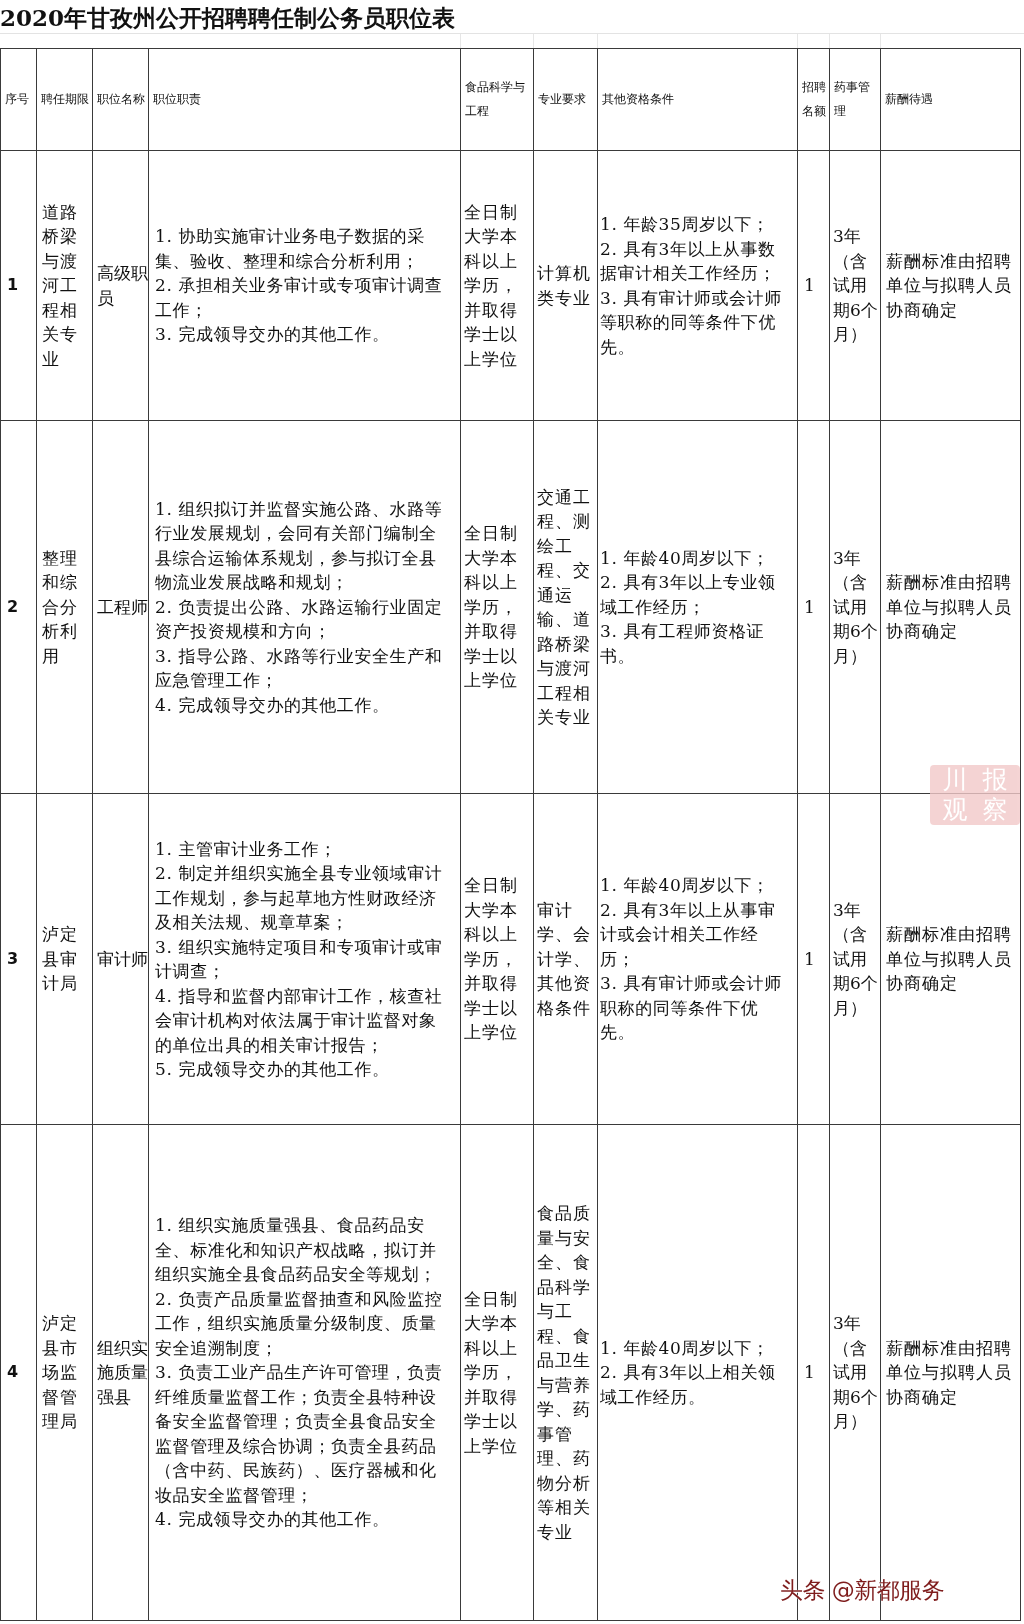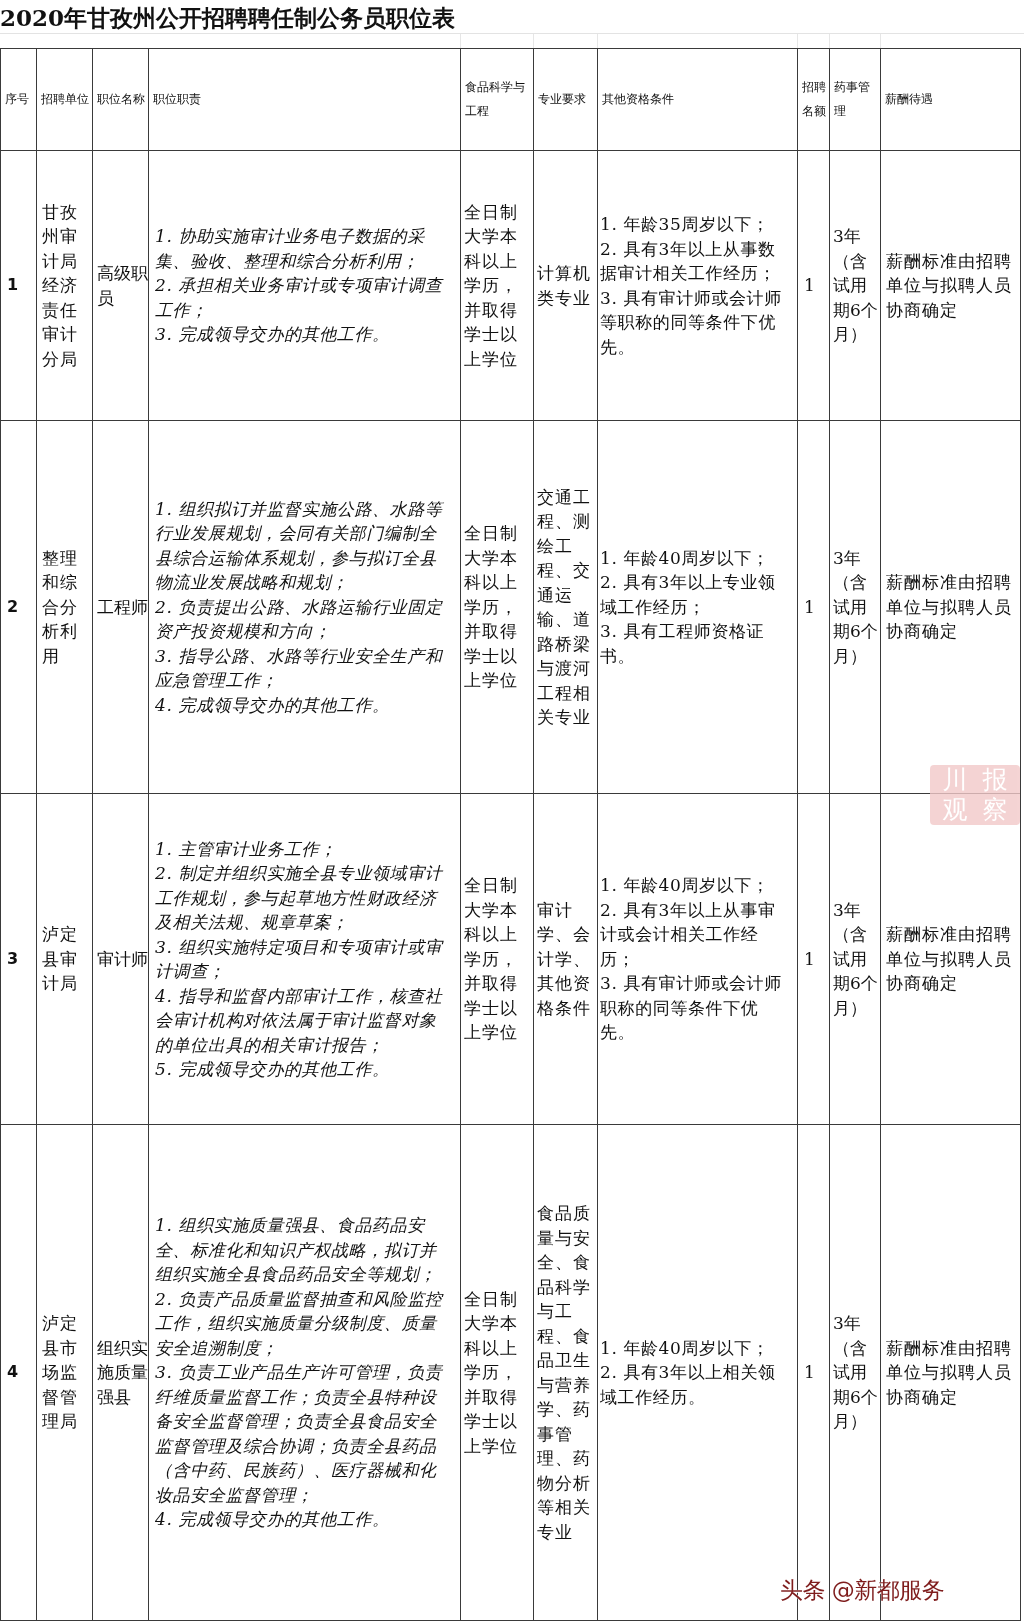--- a/index.html
+++ b/index.html
@@ -63,7 +63,7 @@
   <tbody>
       <tr class="head">
     <th>序号</th>
-    <th>招聘单位</th>
+    <th>聘任期限</th>
     <th>职位名称</th>
     <th>职位职责</th>
     <th>食品科学与工程</th>

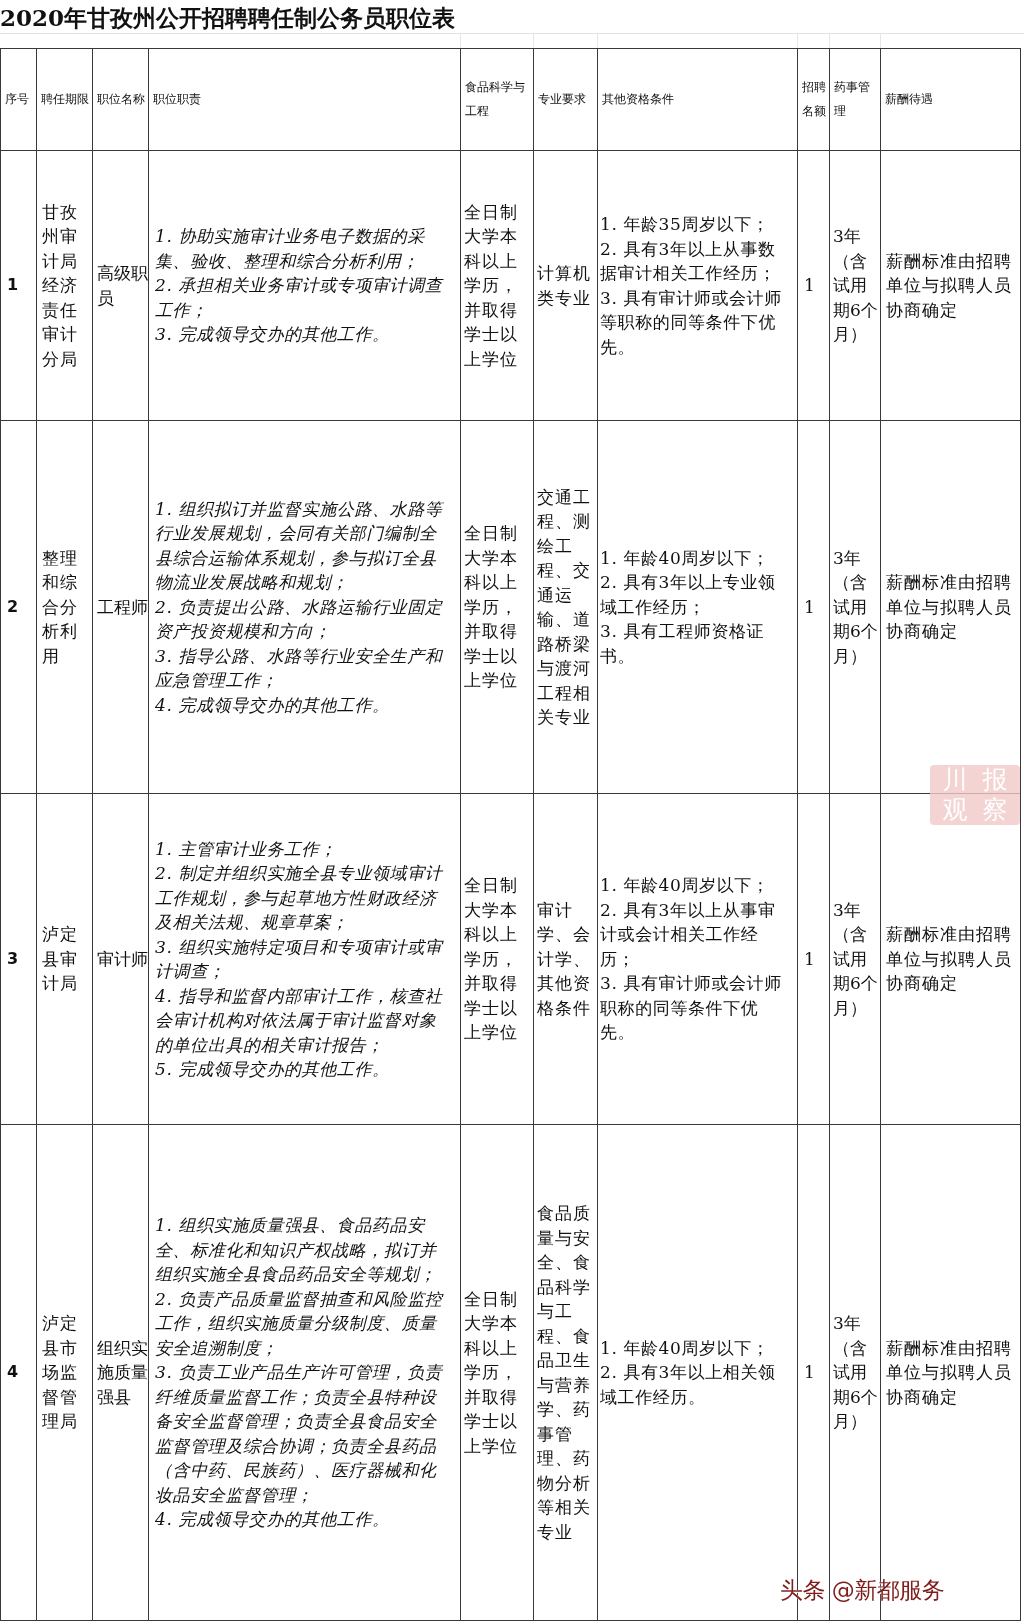--- a/index.html
+++ b/index.html
@@ -76,7 +76,7 @@
 
   <tr style="height:270px">
     <td class="seq">1</td>
-    <td class="unit">甘孜州审计局经济责任审计分局</td>
+    <td class="unit">道路桥梁与渡河工程相关专业</td>
     <td class="pos">高级职员</td>
     <td class="duty">1. 协助实施审计业务电子数据的采集、验收、整理和综合分析利用；
 2. 承担相关业务审计或专项审计调查工作；

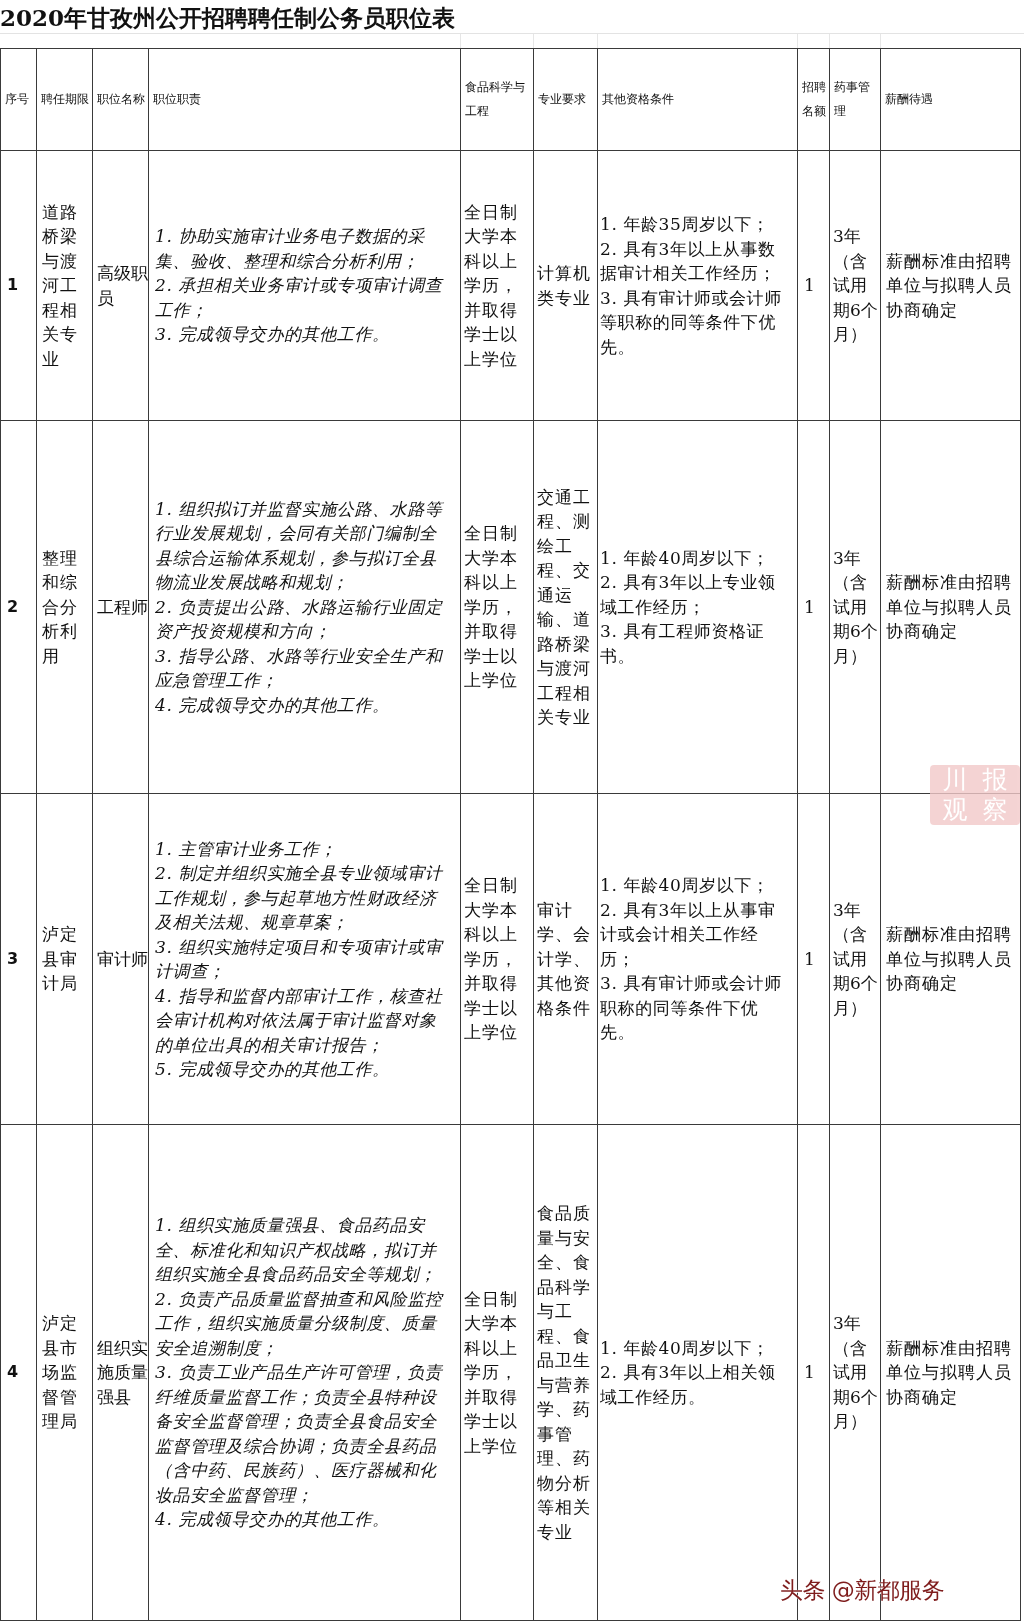--- a/index.html
+++ b/index.html
@@ -19,7 +19,7 @@
   table.jobs td.seq { font-family:"DejaVu Sans","Liberation Sans",sans-serif; font-weight:bold; font-size:16px; padding-left:6px; }
   td.unit { font-size:18px; letter-spacing:1px; padding-left:5px !important; }
   td.pos { font-size:18px; padding-left:4px !important;margin-top:24px; }
-  td.duty { padding-left:6px !important; padding-right:10px !important; font-size:16.5px; letter-spacing:0.6px; white-space:pre-line;font-style:italic; }
+  td.duty { padding-left:6px !important; padding-right:10px !important; font-size:16.5px; letter-spacing:0.6px; white-space:pre-line; }
   td.edu { font-size:17.5px; letter-spacing:1px; padding-left:3px !important; }
   td.major { font-size:17.5px; letter-spacing:1px; padding-left:3px !important; }
   td.other { padding-left:2px !important; padding-right:6px !important; font-size:16.5px; letter-spacing:0.6px; white-space:pre-line; }

